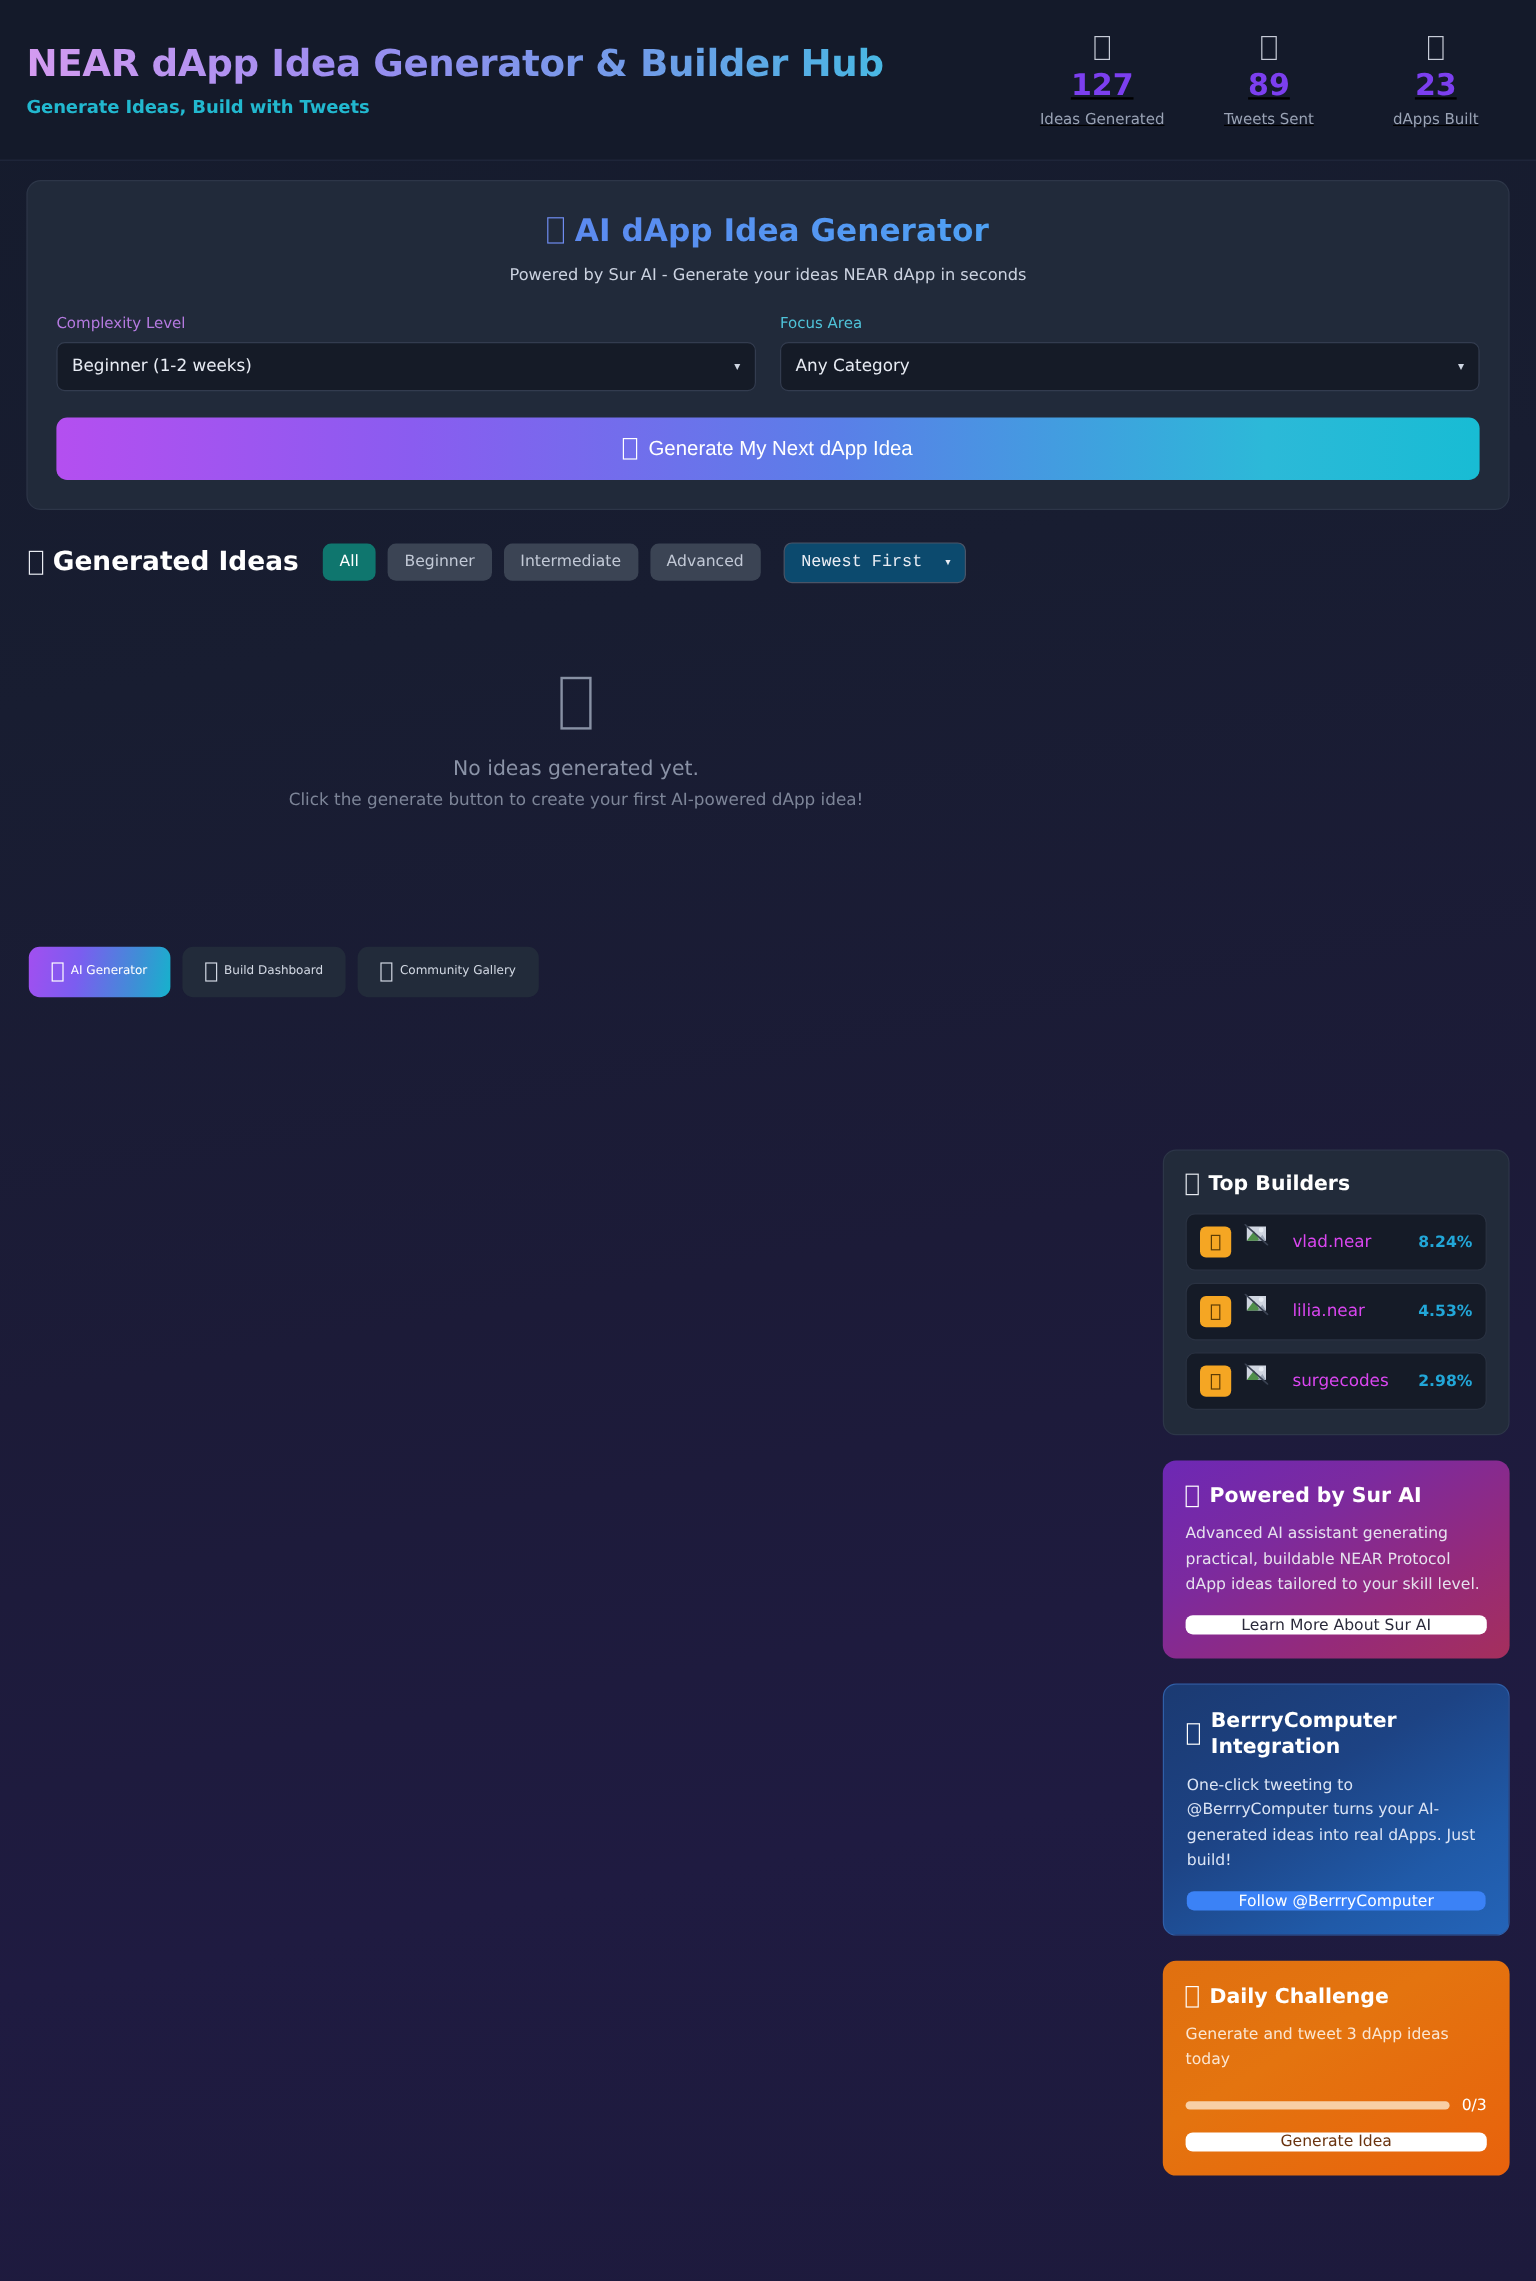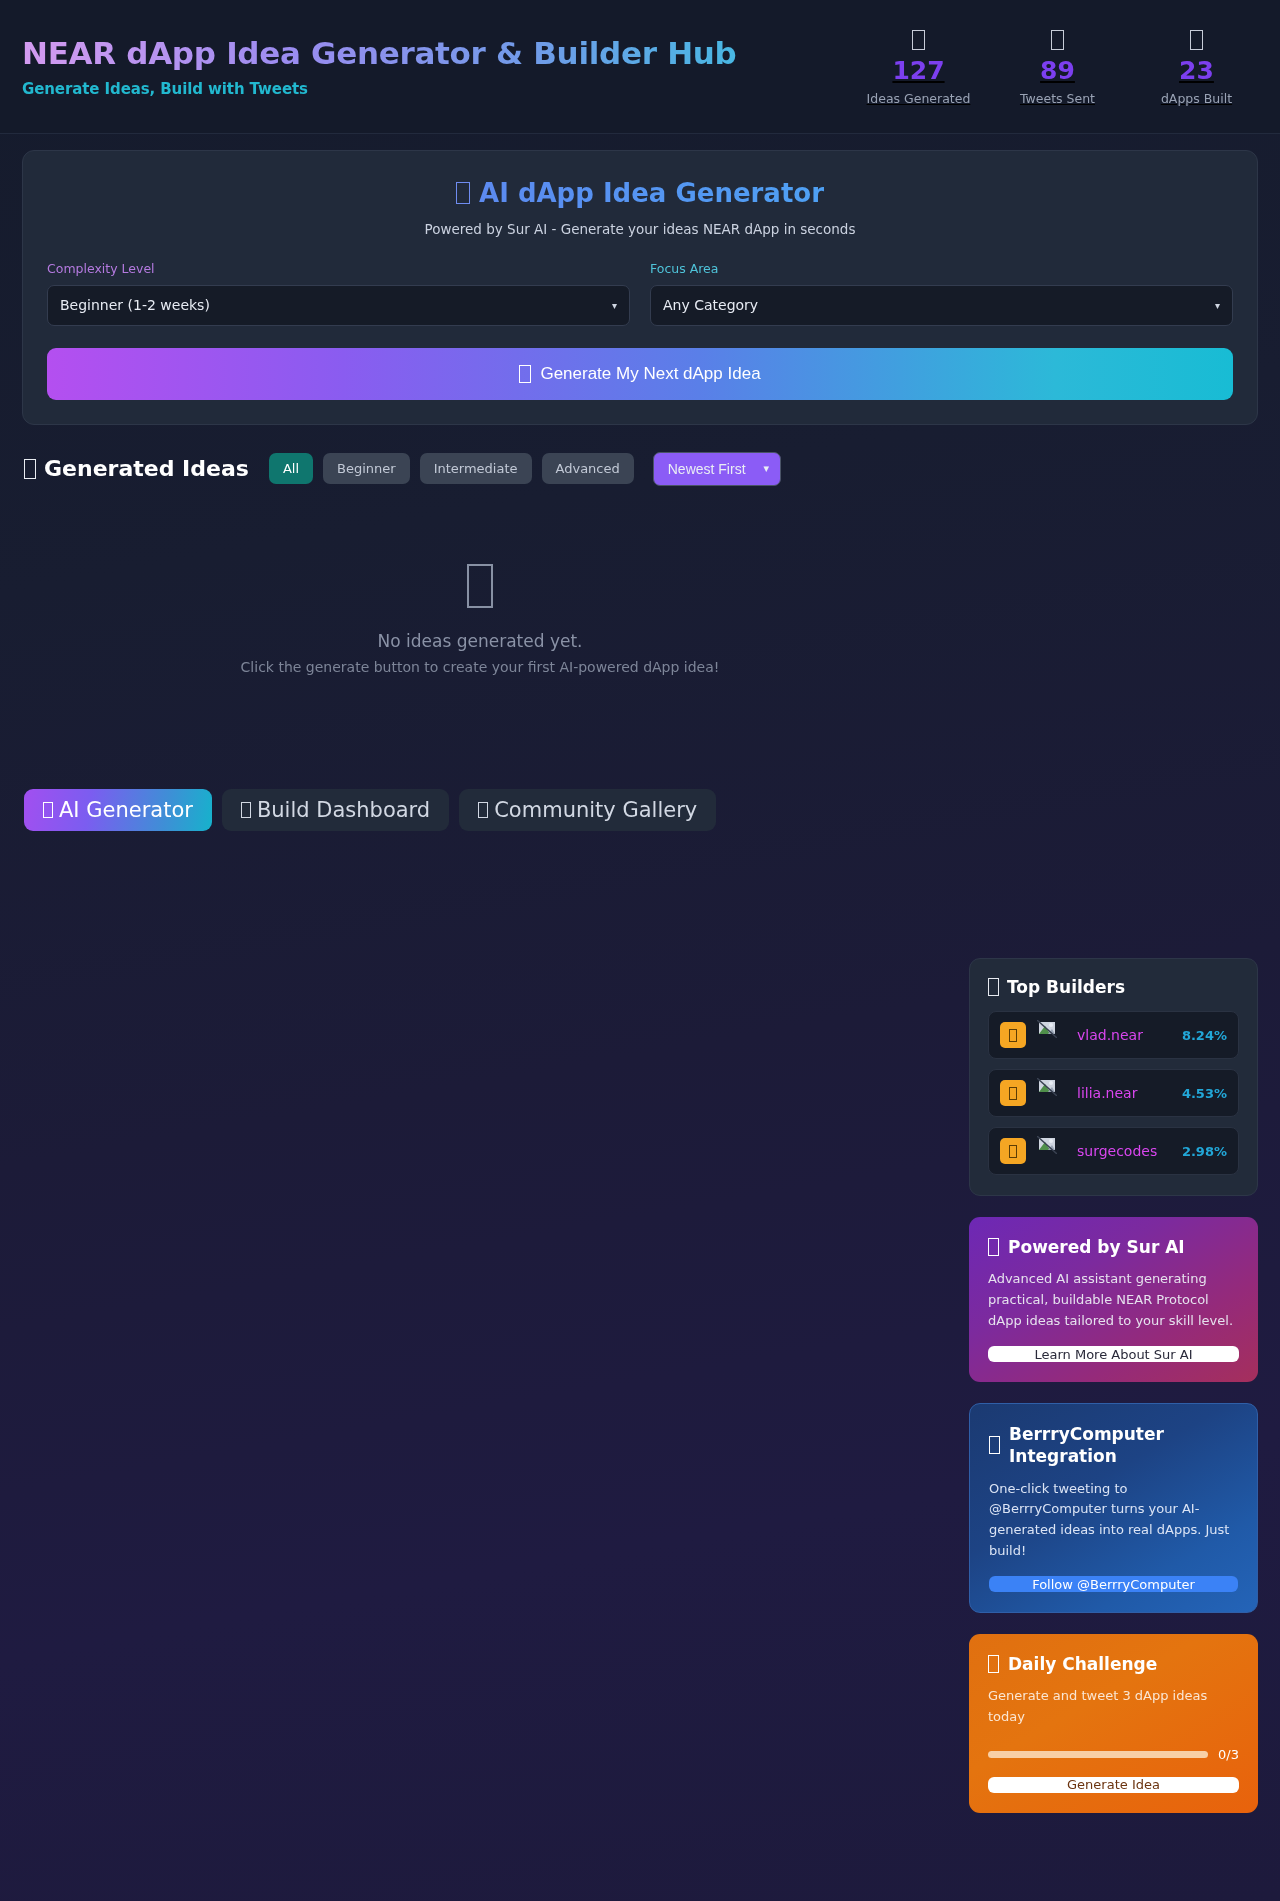--- a/index.html
+++ b/index.html
@@ -161,7 +161,7 @@
   .chip-idle { background: #3b4454; color: #c2c9d6; }
   .sort-select {
     height: 34px;
-    background: #8b5cf6;
+    background: #0c4a6e;
     border: 1px solid #4a5467;
     border-radius: 7px;
     color: #e9edf4;
@@ -171,7 +171,7 @@
     display: flex;
     align-items: center;
     gap: 18px;
-    font-family: Liberation Sans, sans-serif;
+    font-family: Liberation Mono, monospace;
     cursor: pointer;
   }
   .sort-select .chev { font-size: 11px; }

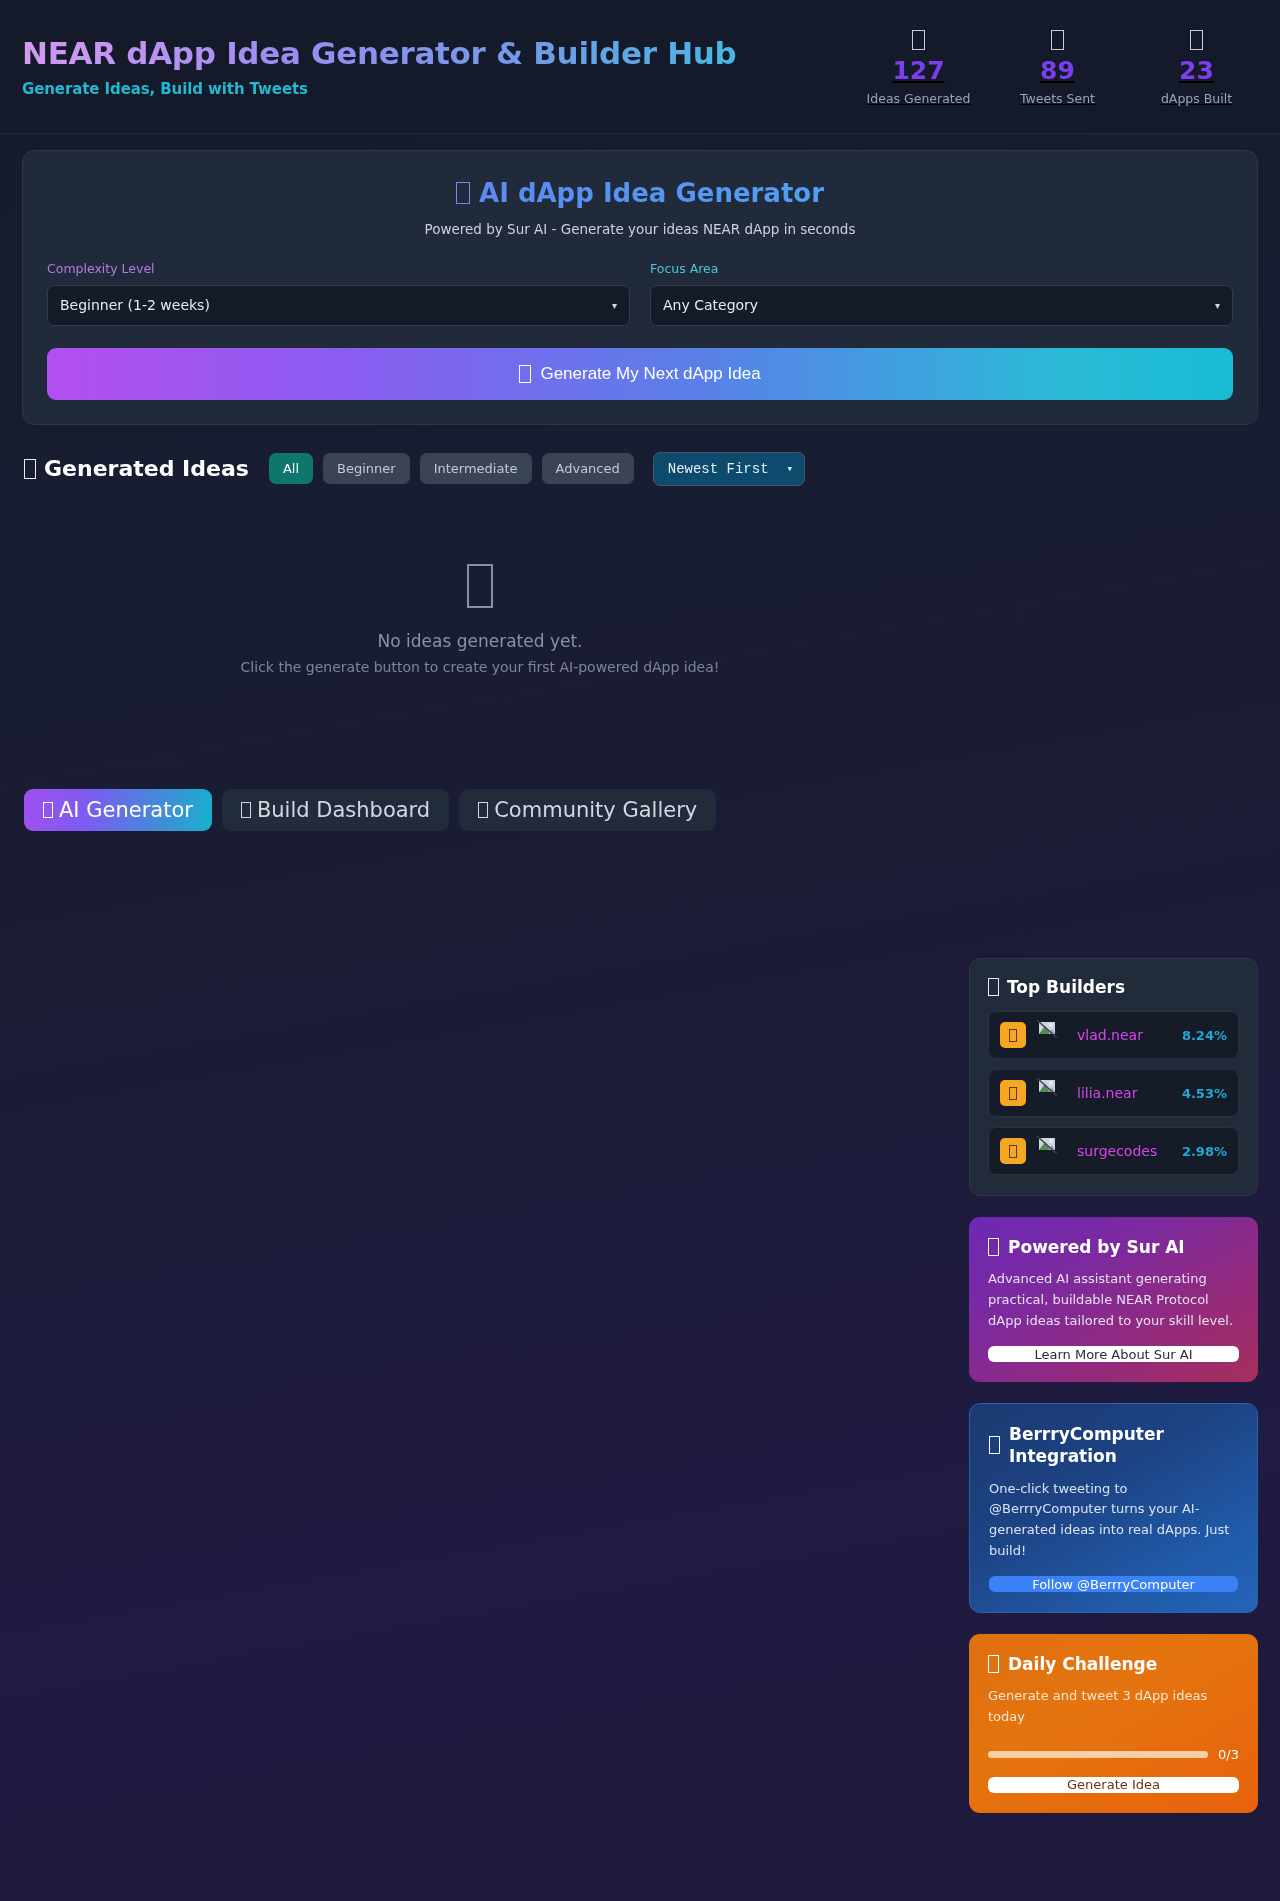--- a/index.html
+++ b/index.html
@@ -195,7 +195,7 @@
     height: 42px;
     padding: 0 19px;
     border-radius: 9px;
-    font-size: 21px;
+    font-size: 10px;
     display: flex;
     align-items: center;
     gap: 6px;

